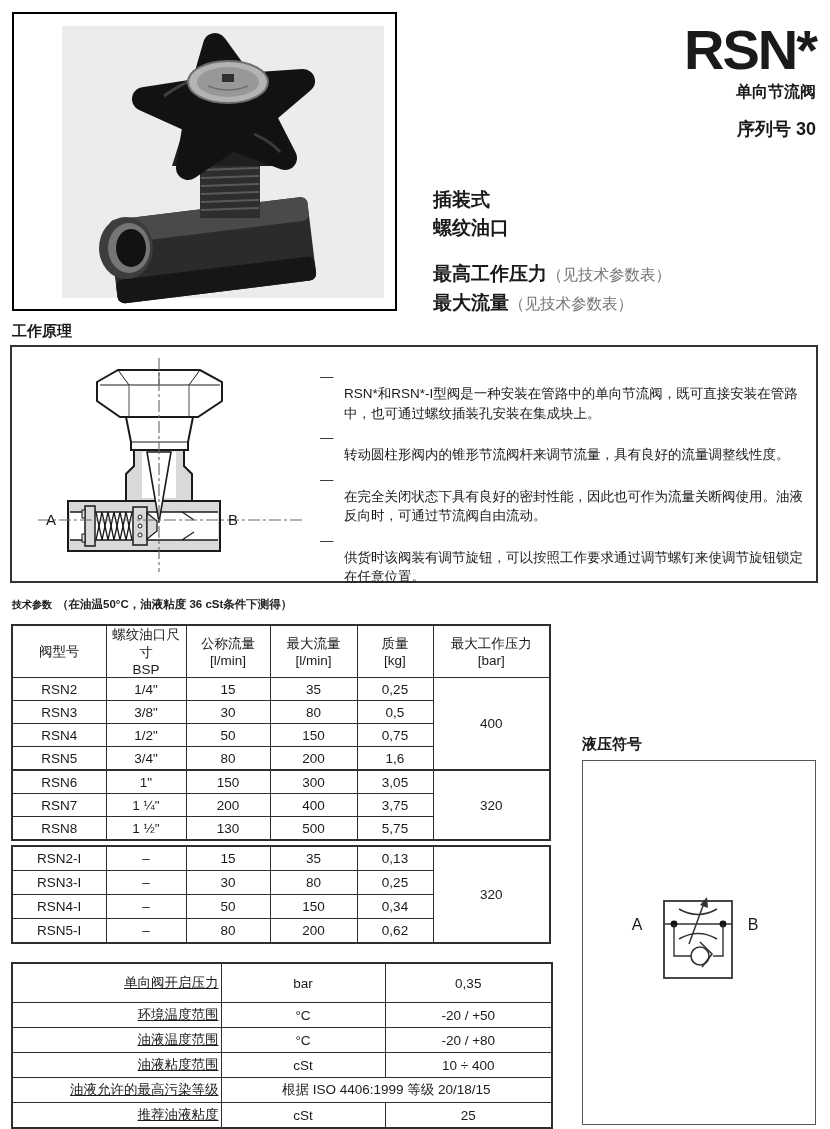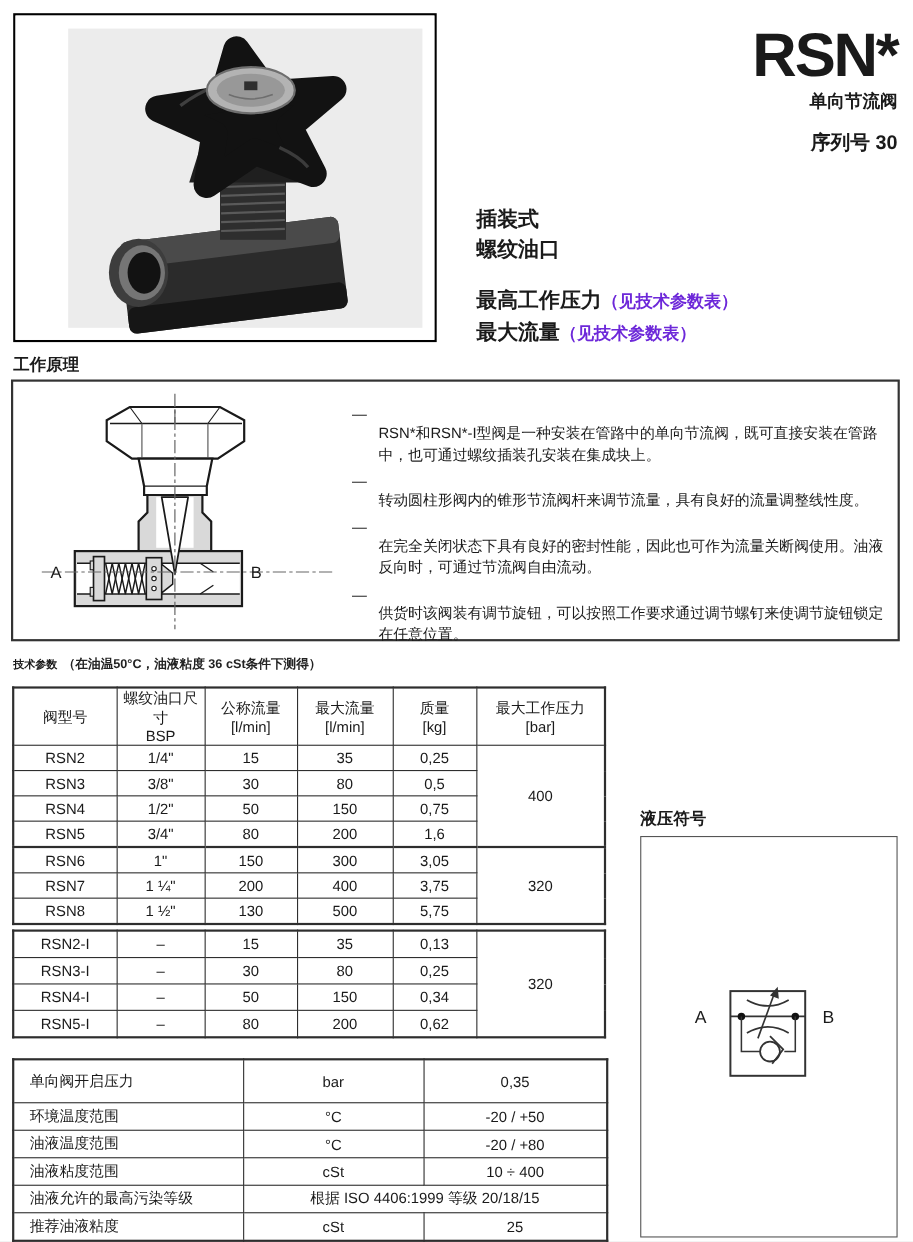--- a/index.html
+++ b/index.html
@@ -25,7 +25,7 @@
   .specs { margin-top:18px; }
   .spec { font-size:19px; line-height:28px; white-space:nowrap; }
   .spec .b { font-weight:bold; }
-  .spec .n { font-size:15.5px; font-weight:bold; color:#6d28d9; }
+  .spec .n { font-size:15.5px; font-weight:normal; color:#737373; }
 
   
   .section-title { position:absolute; font-size:15px; font-weight:bold; }

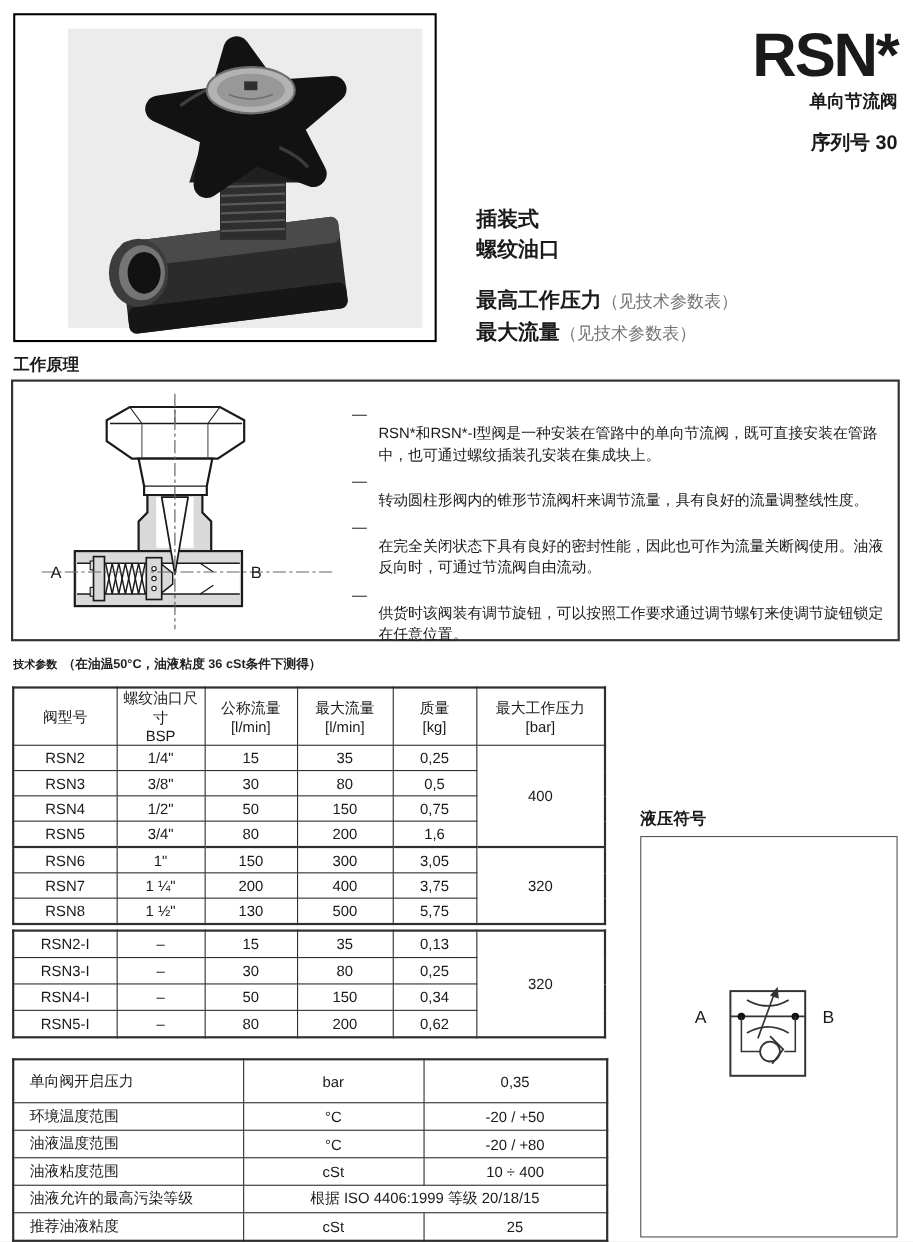--- a/index.html
+++ b/index.html
@@ -56,7 +56,7 @@
   .op-table { position:absolute; left:11px; top:962px; table-layout:fixed; border:2px solid #2e2e2e; }
   .op-table td { height:24px; }
   .op-table tr.tall td { height:38px; }
-  .op-table td.lbl { text-align:left; padding-left:14px; }
+  .op-table td.lbl { text-align:right; padding-left:14px;text-decoration:underline; }
 
   
   .sym-box { position:absolute; left:582px; top:760px; width:232px; height:363px; border:1.5px solid #555; }

